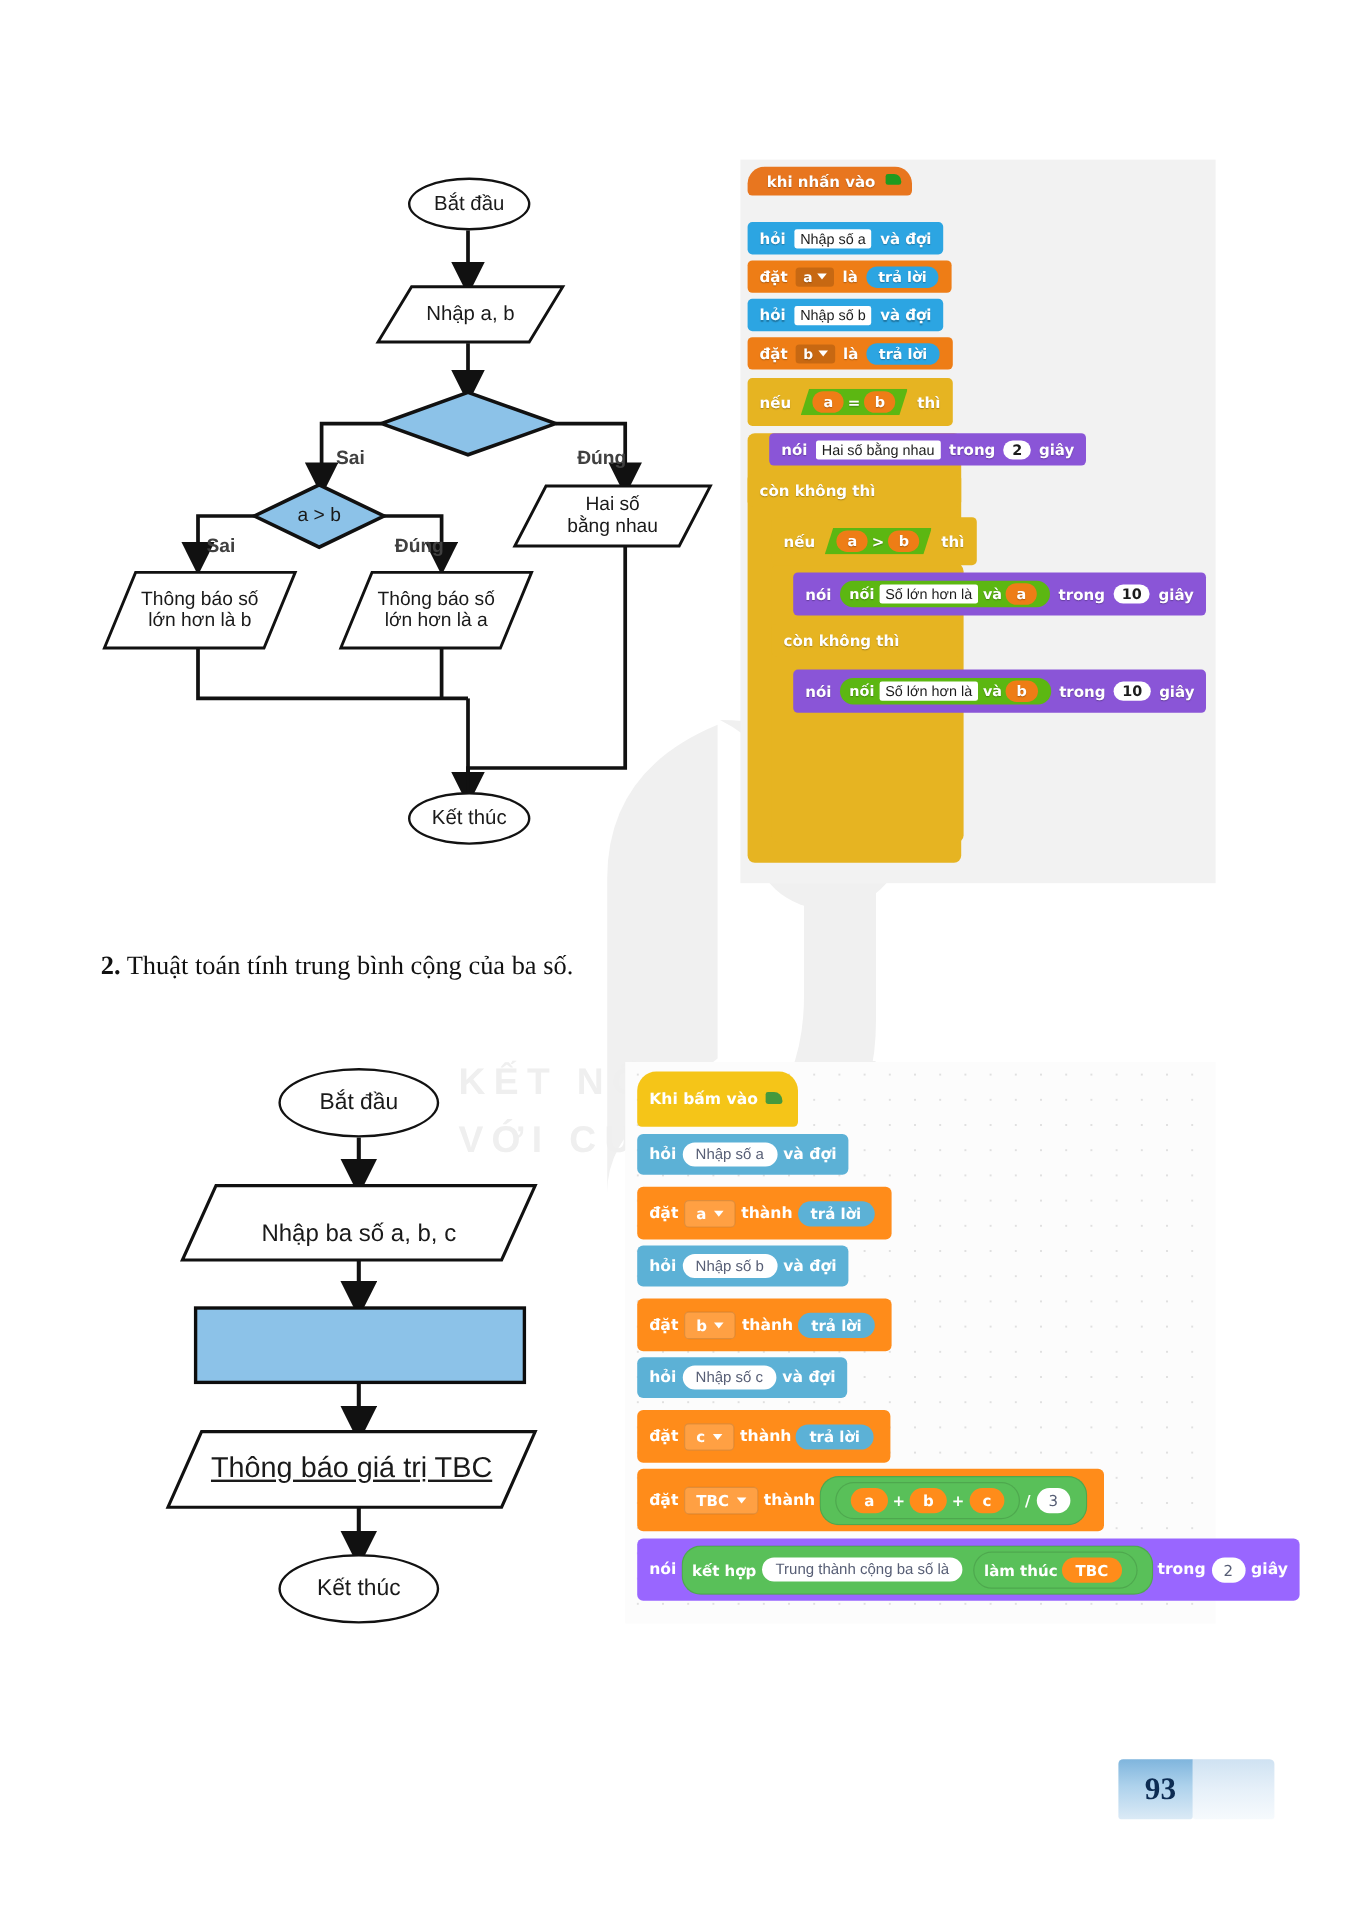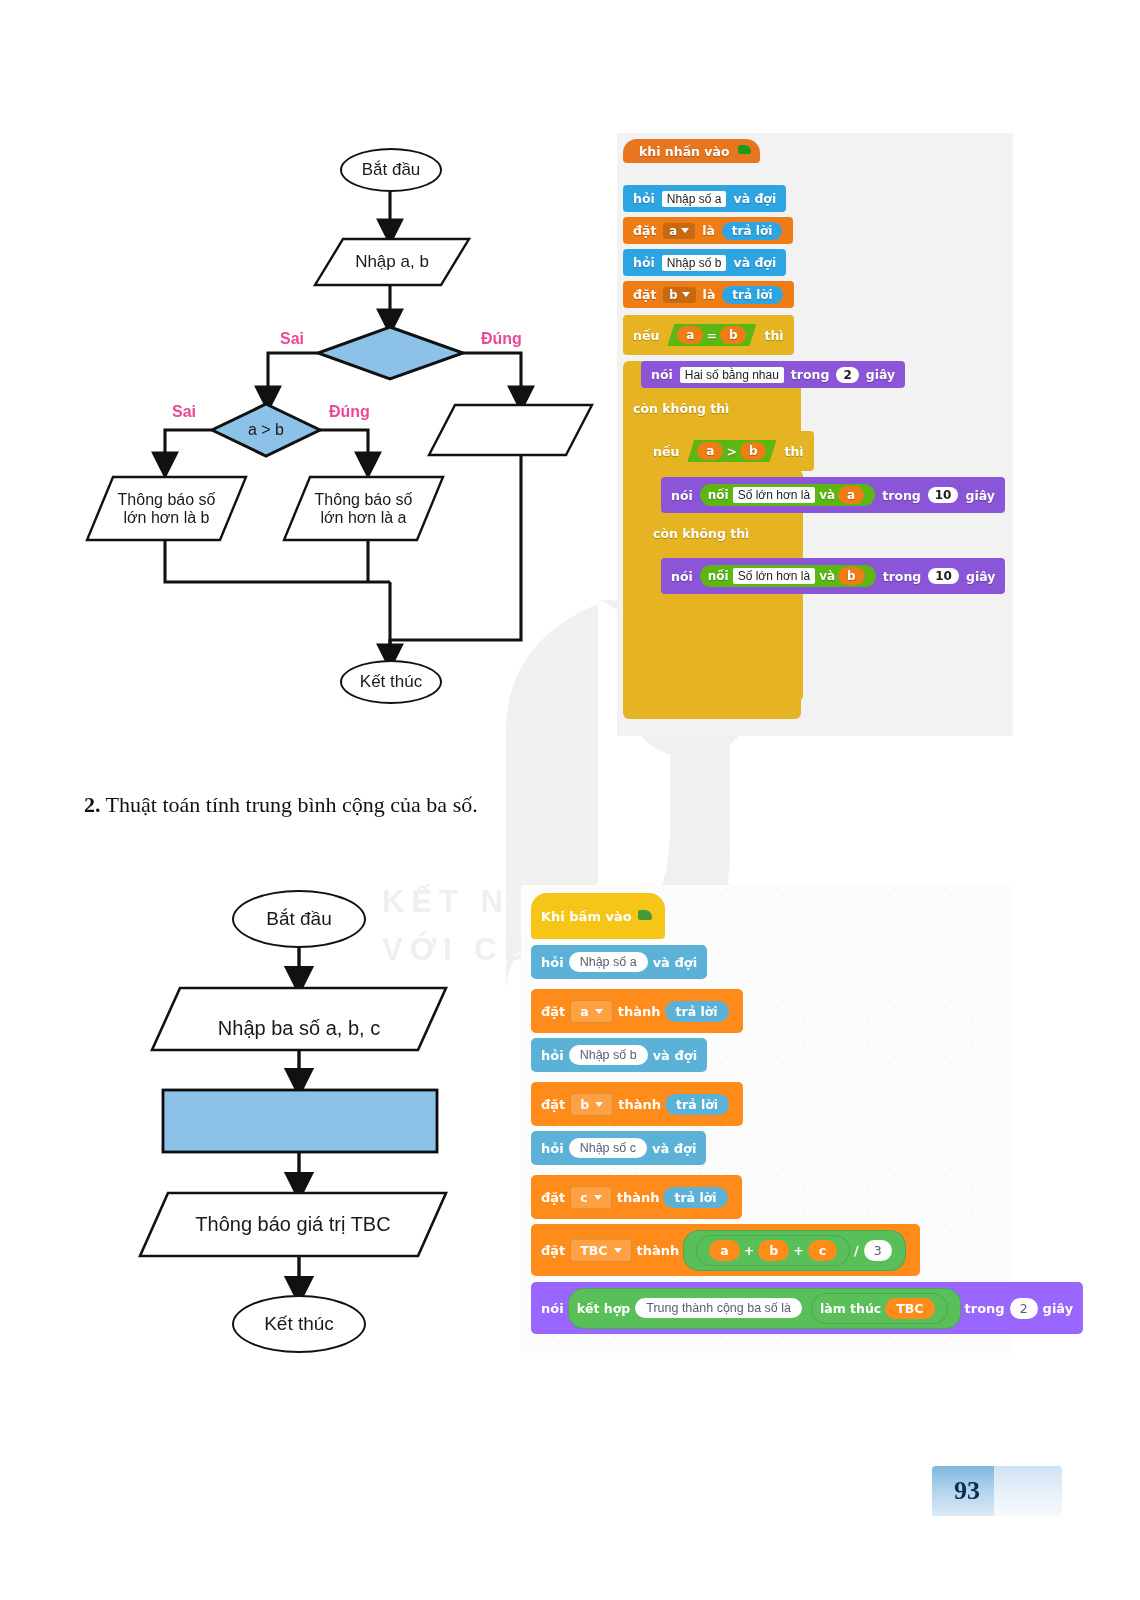--- a/index.html
+++ b/index.html
@@ -45,8 +45,9 @@
   .dec-label { position:relative; z-index:2; }
 
   .edge-label {
-    position:absolute; font-weight:700; font-size:16px; color:#ec4899; z-index:4;
+    position:absolute; font-weight:700; font-size:16px; color:#404040; z-index:4;
     font-family:"Liberation Sans", sans-serif;
+    margin-top:44px;
   }
 
   

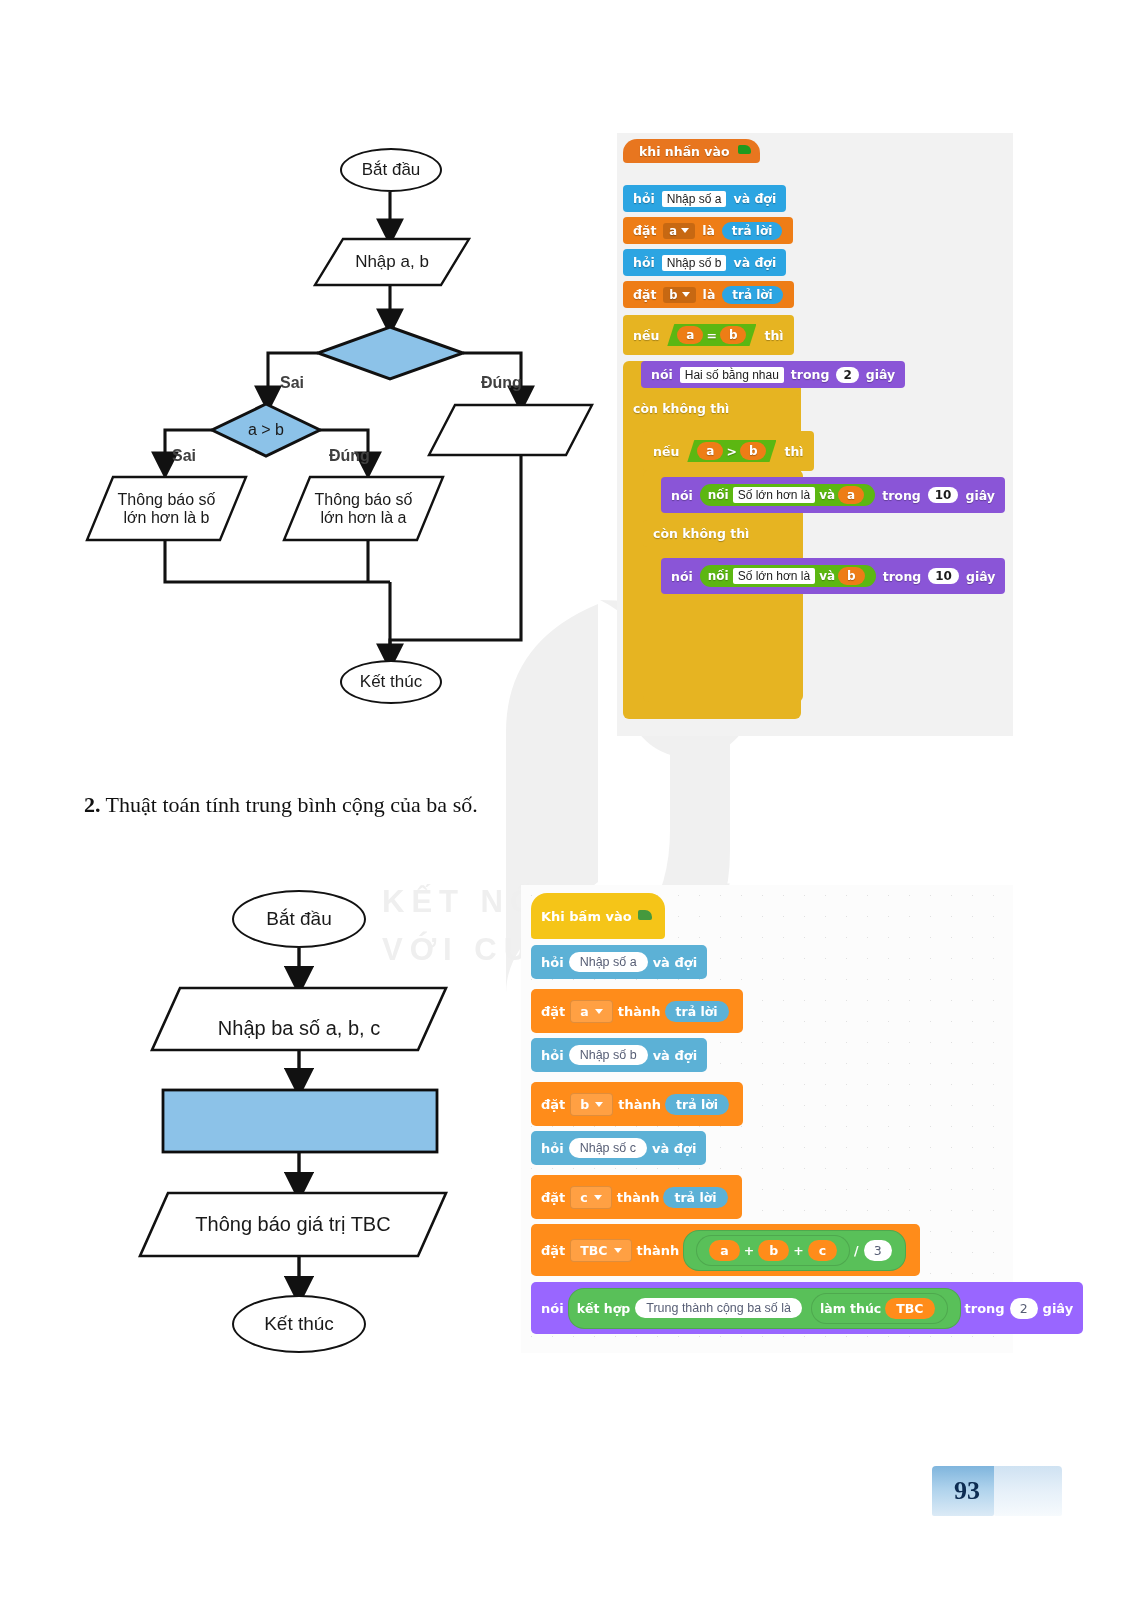--- a/index.html
+++ b/index.html
@@ -204,6 +204,12 @@
     <span class="dec-label">a &gt; b</span>
   </div>
 
+  <div class="node io" style="left:429px;top:405px;width:163px;height:50px;background:transparent;font-size:16px;">
+    <div class="io-label">
+      <span>Hai số</span>
+      <span>bằng nhau</span>
+    </div>
+  </div>
 
   <div class="node io" style="left:87px;top:477px;width:159px;height:63px;background:transparent;font-size:16px;">
     <div class="io-label">

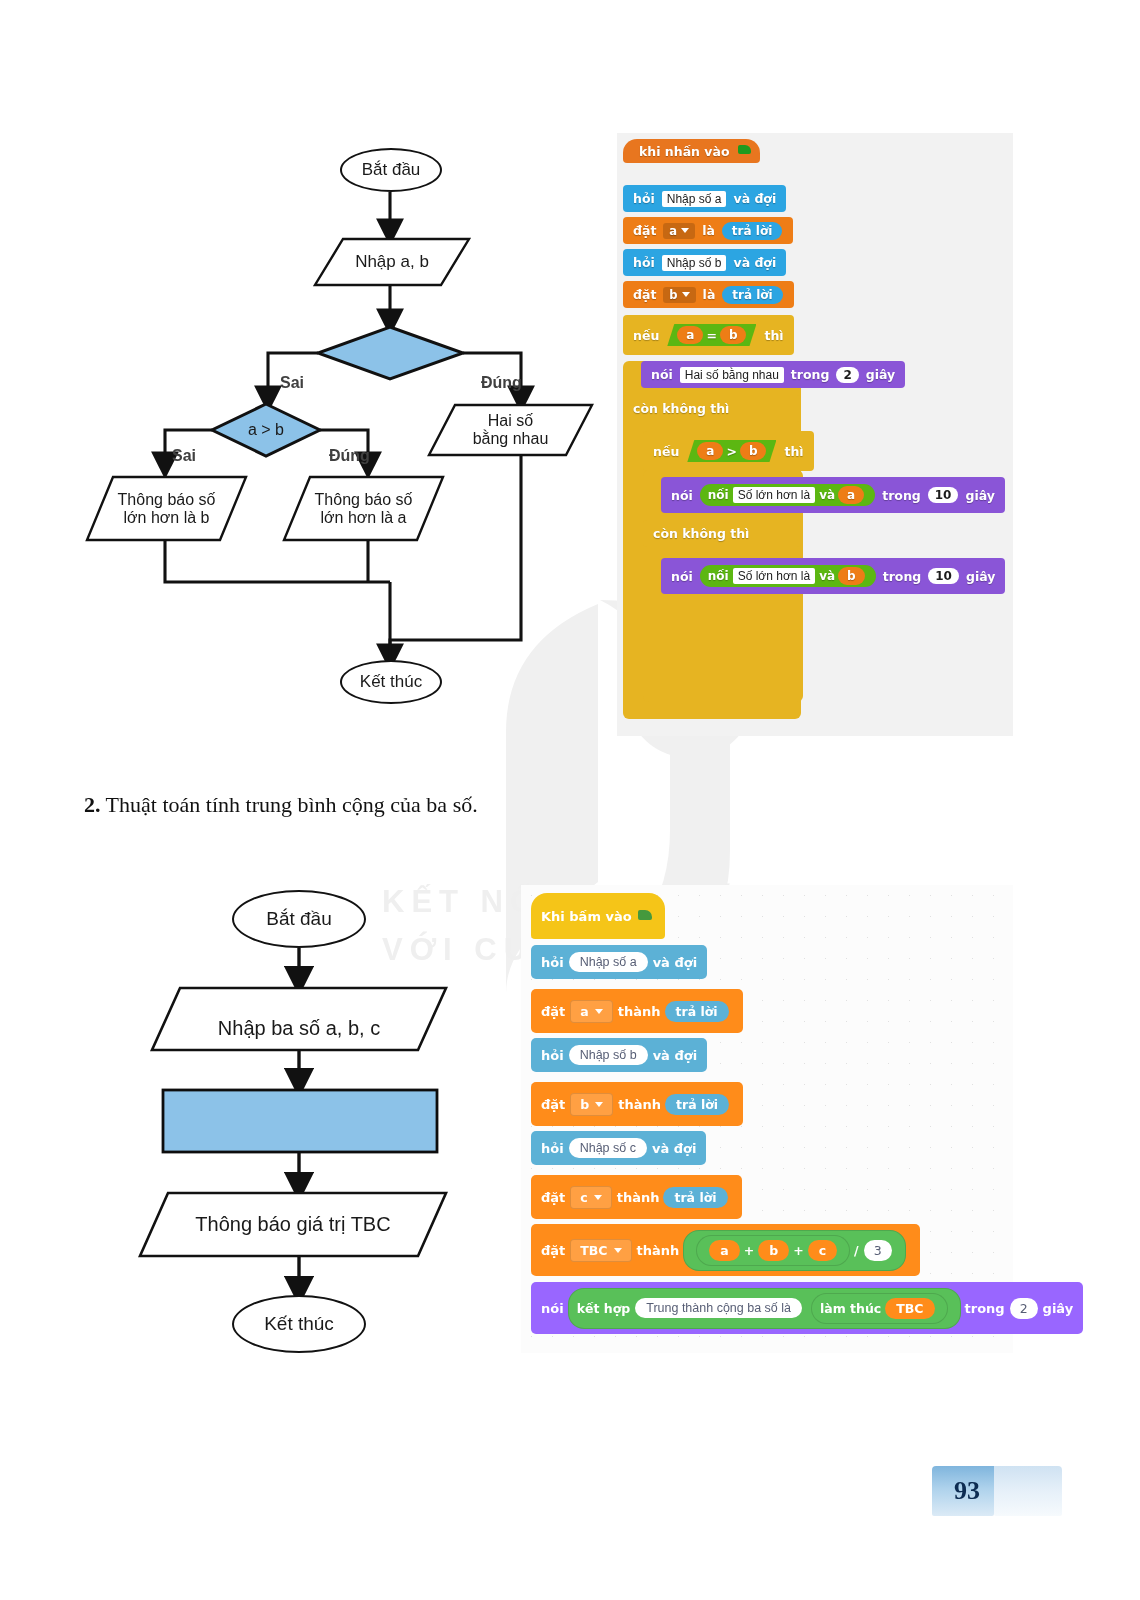--- a/index.html
+++ b/index.html
@@ -376,7 +376,7 @@
   </div>
 
 
-  <div class="node io" style="left:140px;top:333px;width:306px;height:63px;background:transparent;font-size:20px;">
+  <div class="node io" style="left:140px;top:333px;width:306px;height:63px;background:transparent;font-size:24px;text-decoration:underline;">
     <span class="io-label">Thông báo giá trị TBC</span>
   </div>
 

